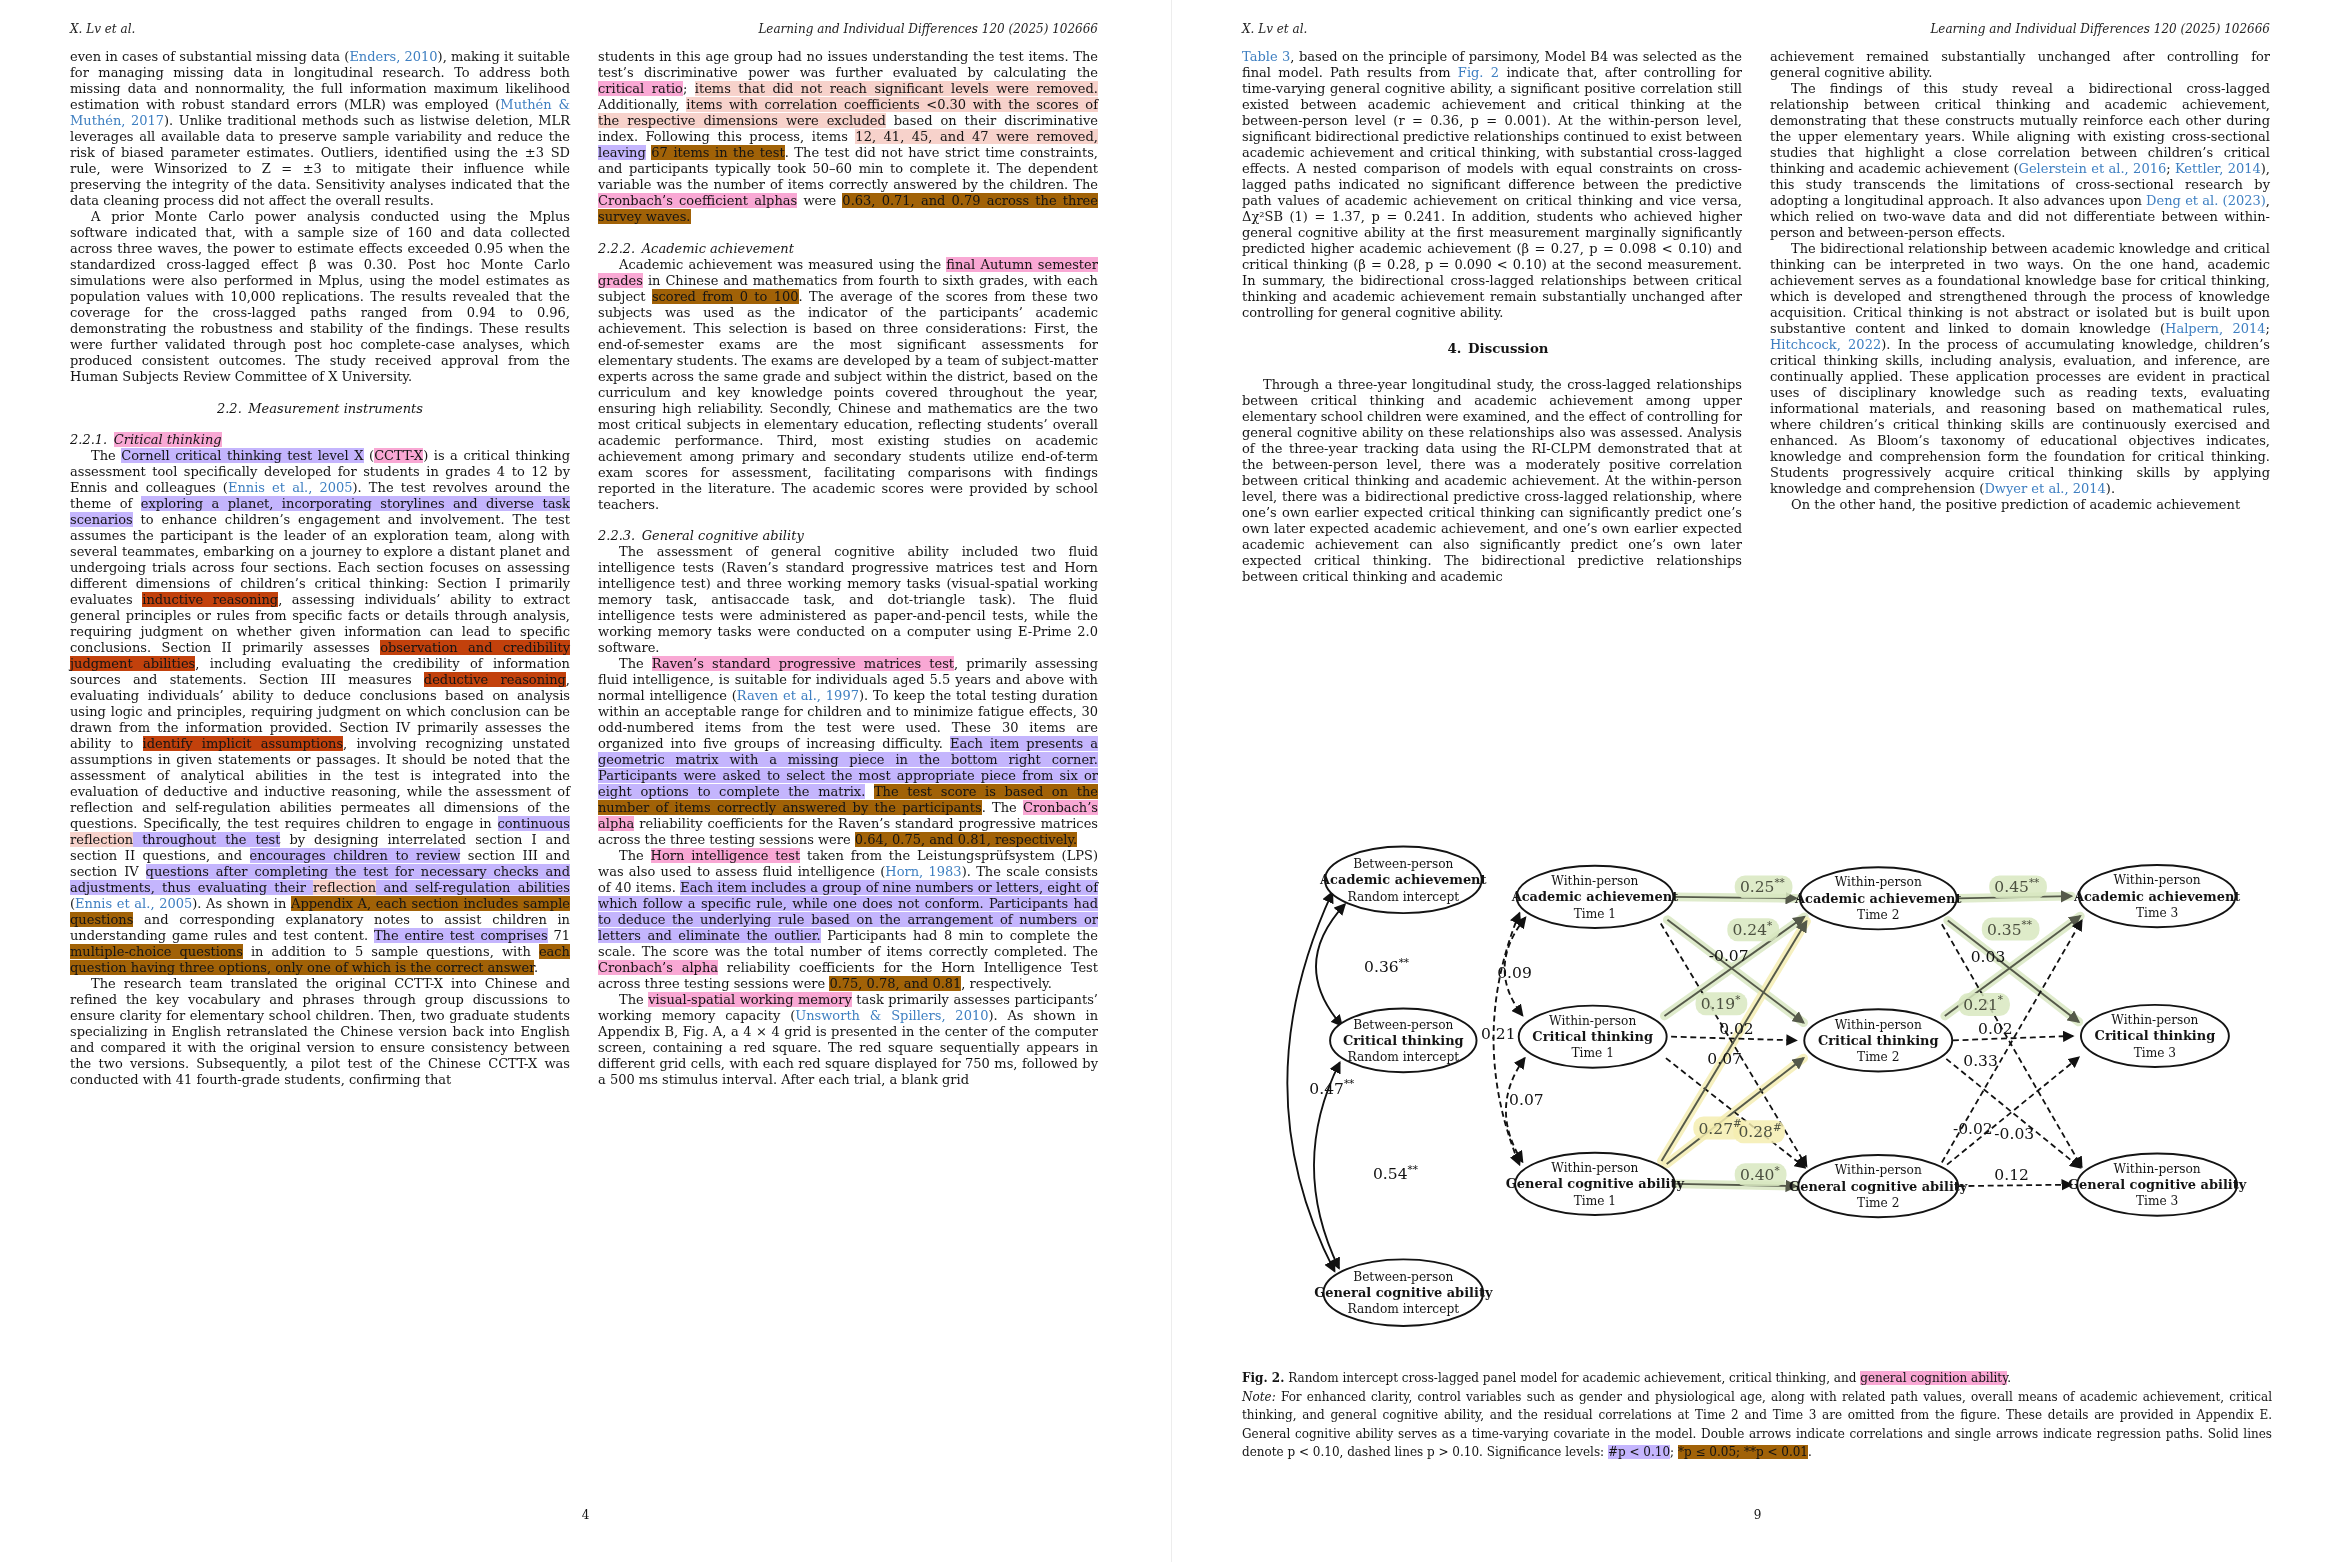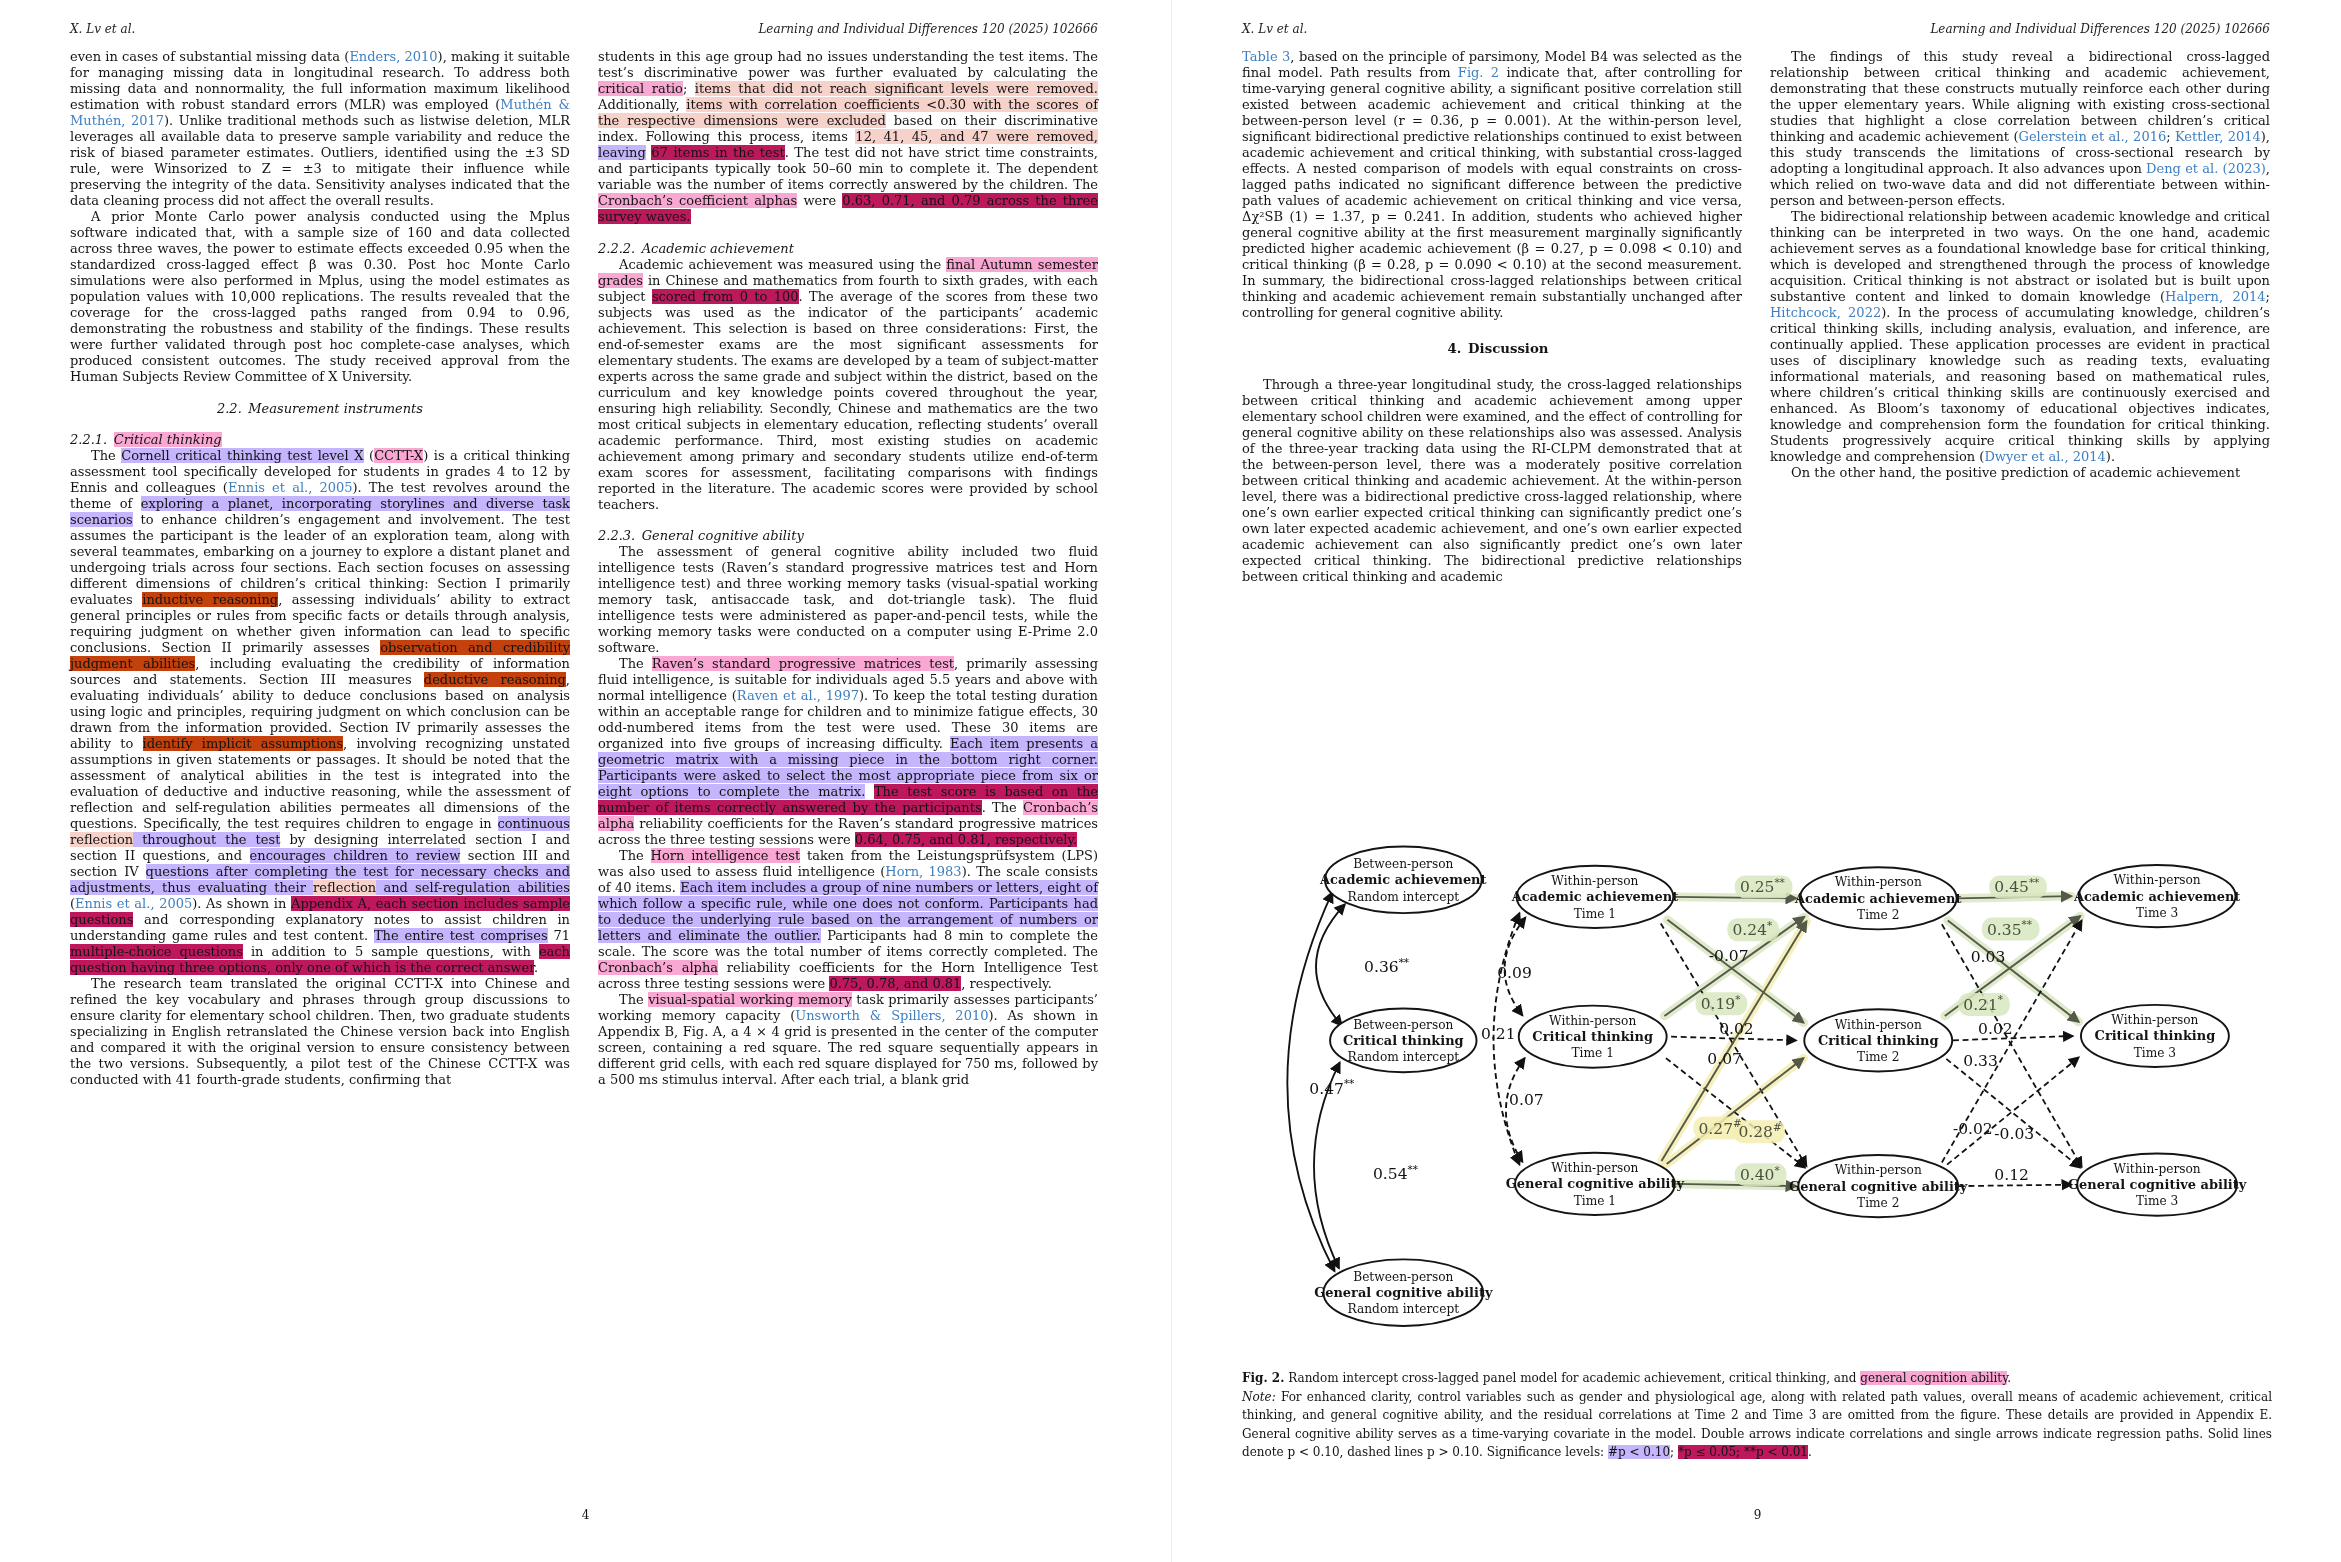--- a/index.html
+++ b/index.html
@@ -78,6 +78,7 @@
         <div class="p ind"><span>Through a three-year longitudinal study, the cross-lagged relationships between critical thinking and academic achievement among upper elementary school children were examined, and the effect of controlling for general cognitive ability on these relationships also was assessed. Analysis of the three-year tracking data using the RI-CLPM demonstrated that at the between-person level, there was a moderately positive correlation between critical thinking and academic achievement. At the within-person level, there was a bidirectional predictive cross-lagged relationship, where one’s own earlier expected critical thinking can significantly predict one’s own later expected academic achievement, and one’s own earlier expected academic achievement can also significantly predict one’s own later expected critical thinking. The bidirectional predictive relationships between critical thinking and academic</span></div>
       </div>
     <div class="col col-2">
+        <div class="p"><span>achievement remained substantially unchanged after controlling for general cognitive ability.</span></div>
         <div class="p ind"><span>The findings of this study reveal a bidirectional cross-lagged relationship between critical thinking and academic achievement, demonstrating that these constructs mutually reinforce each other during the upper elementary years. While aligning with existing cross-sectional studies that highlight a close correlation between children’s critical thinking and academic achievement (</span><span class="link">Gelerstein et al., 2016</span><span>; </span><span class="link">Kettler, 2014</span><span>), this study transcends the limitations of cross-sectional research by adopting a longitudinal approach. It also advances upon </span><span class="link">Deng et al. (2023)</span><span>, which relied on two-wave data and did not differentiate between within-person and between-person effects.</span></div>
         <div class="p ind"><span>The bidirectional relationship between academic knowledge and critical thinking can be interpreted in two ways. On the one hand, academic achievement serves as a foundational knowledge base for critical thinking, which is developed and strengthened through the process of knowledge acquisition. Critical thinking is not abstract or isolated but is built upon substantive content and linked to domain knowledge (</span><span class="link">Halpern, 2014</span><span>; </span><span class="link">Hitchcock, 2022</span><span>). In the process of accumulating knowledge, children’s critical thinking skills, including analysis, evaluation, and inference, are continually applied. These application processes are evident in practical uses of disciplinary knowledge such as reading texts, evaluating informational materials, and reasoning based on mathematical rules, where children’s critical thinking skills are continuously exercised and enhanced. As Bloom’s taxonomy of educational objectives indicates, knowledge and comprehension form the foundation for critical thinking. Students progressively acquire critical thinking skills by applying knowledge and comprehension (</span><span class="link">Dwyer et al., 2014</span><span>).</span></div>
         <div class="p ind"><span>On the other hand, the positive prediction of academic achievement</span></div>

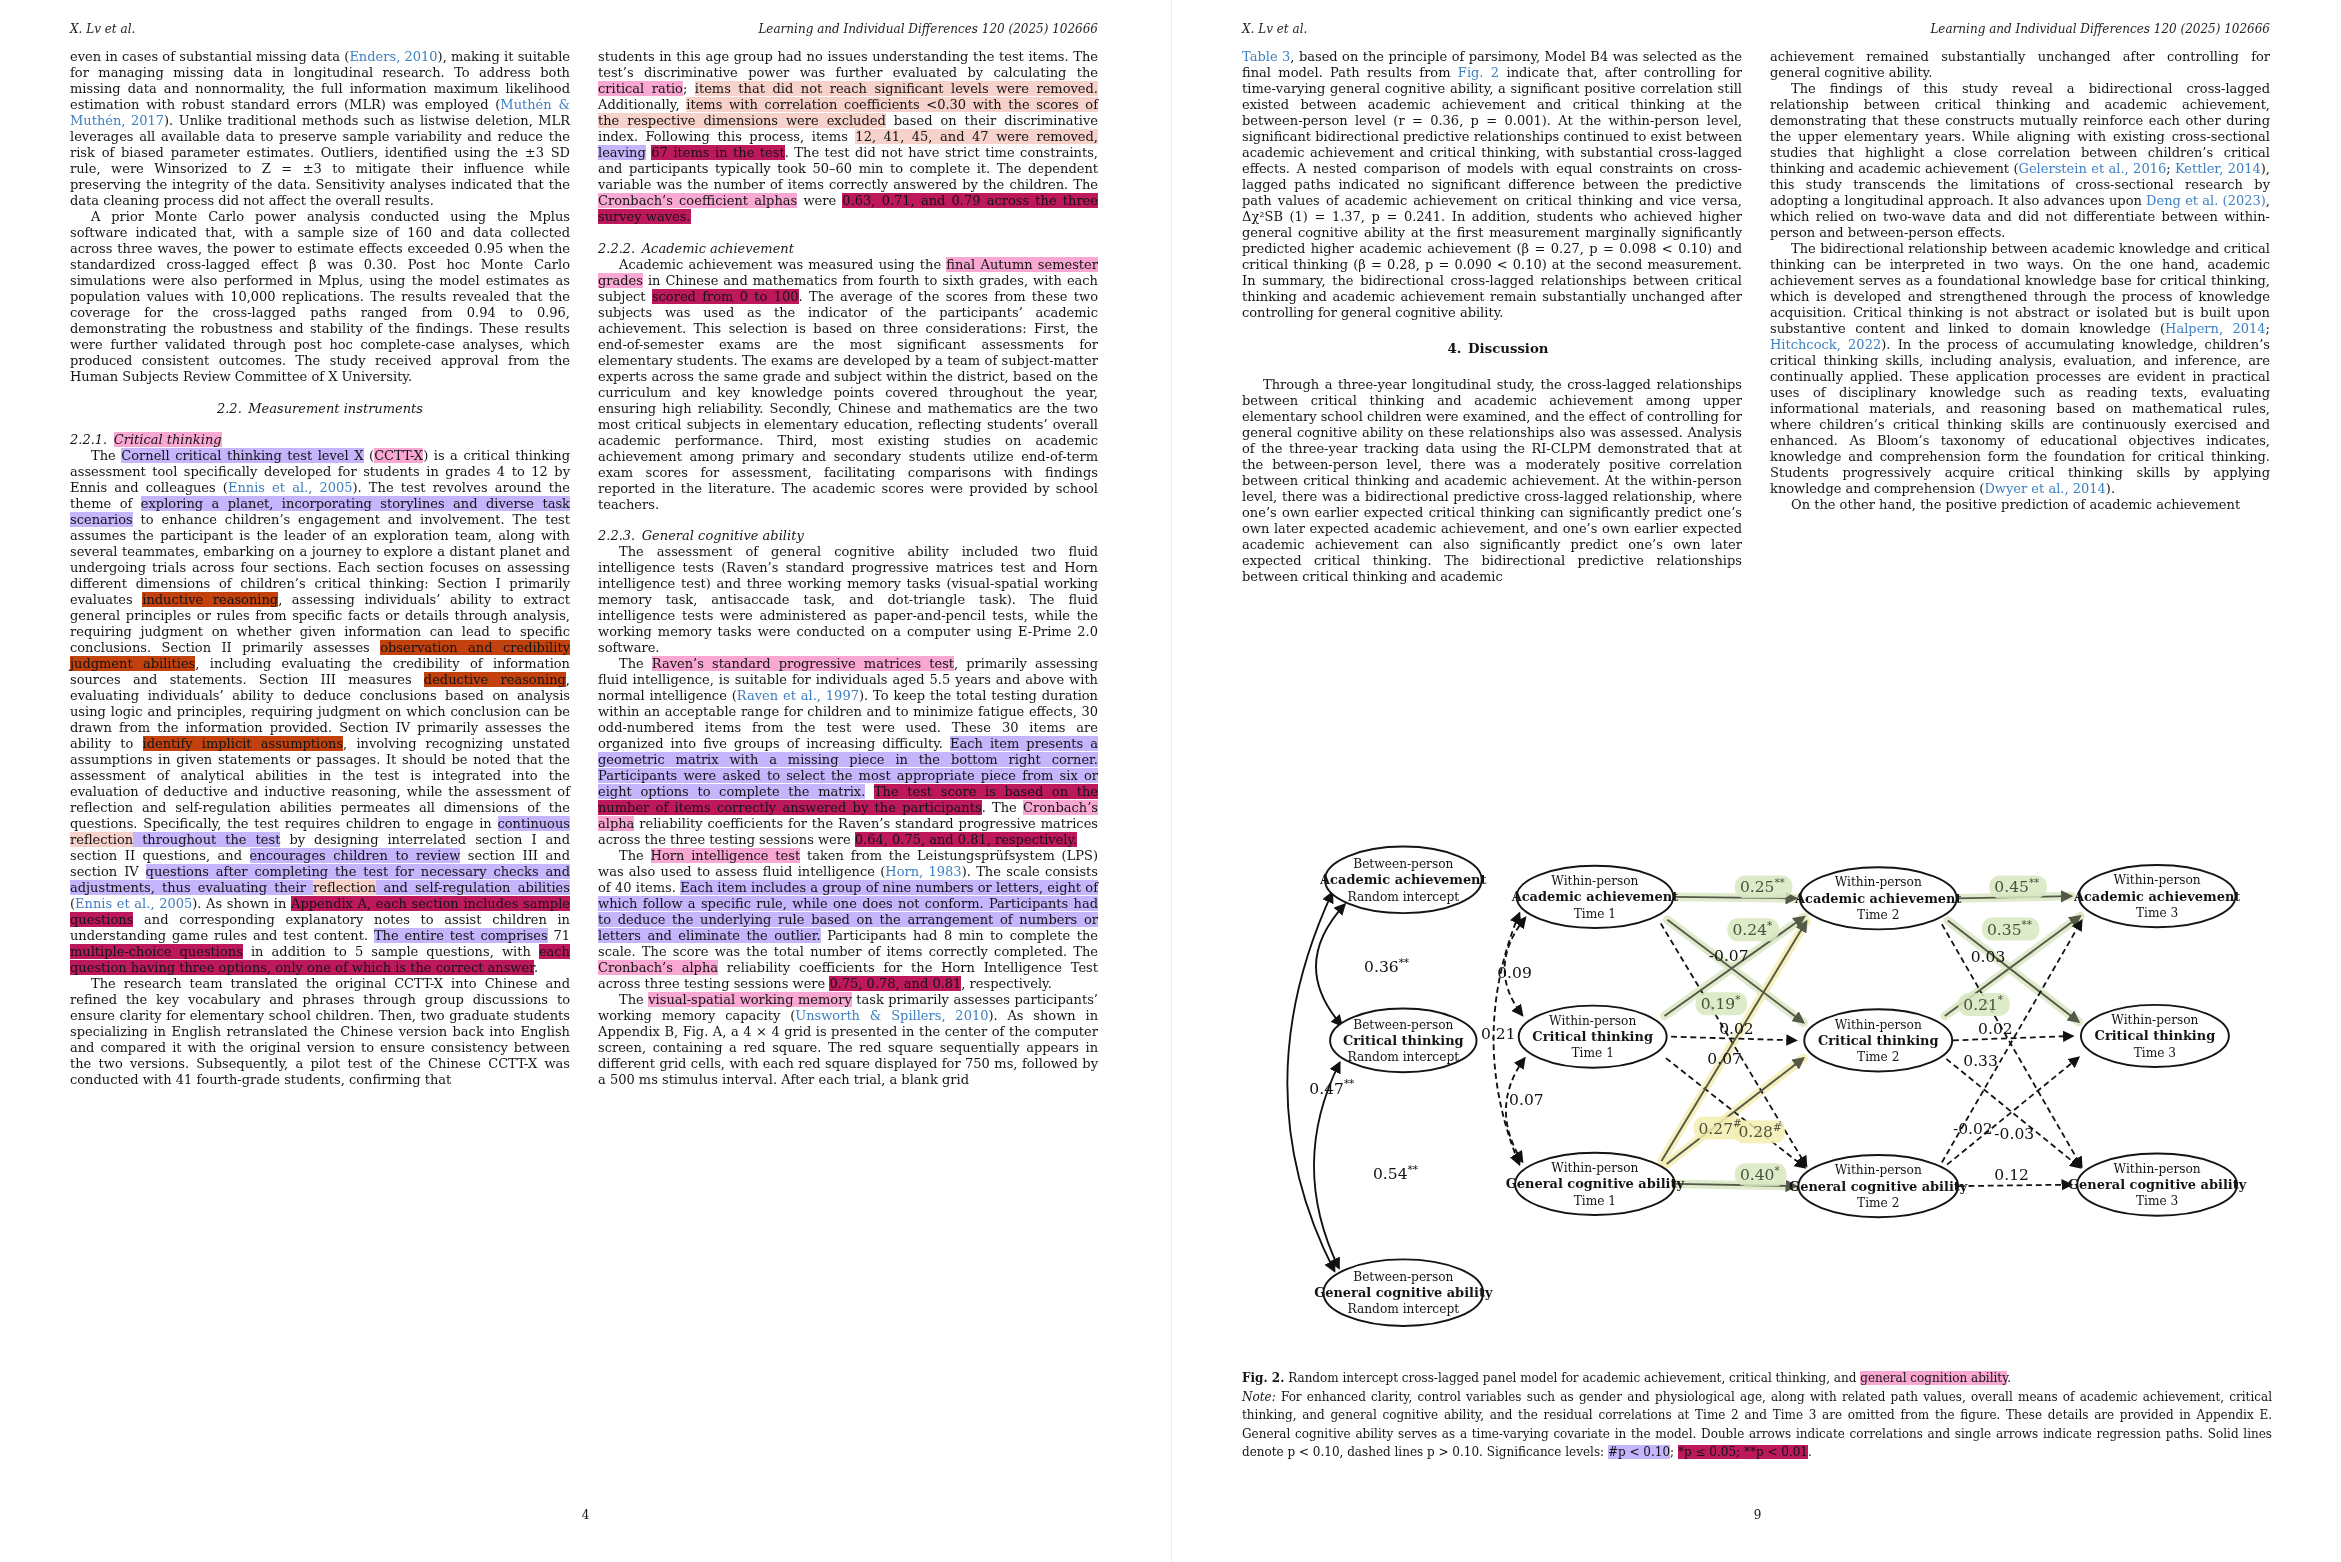--- a/index.html
+++ b/index.html
@@ -22,7 +22,7 @@
   .hsec{font-weight:bold;margin:20px 0 20px 12px;text-align:center;font-size:13.3px;}
   .hl-y{background:#c4b5fd;}
   .hl-b{background:#f9a8d4;}
-  .hl-g{background:#be185d;}
+  .hl-g{background:#a16207;}
   .hl-r{background:#f7d2cb;}
   .hl-v{background:#c2410c;}
   .link{color:#3e7fc1;}

